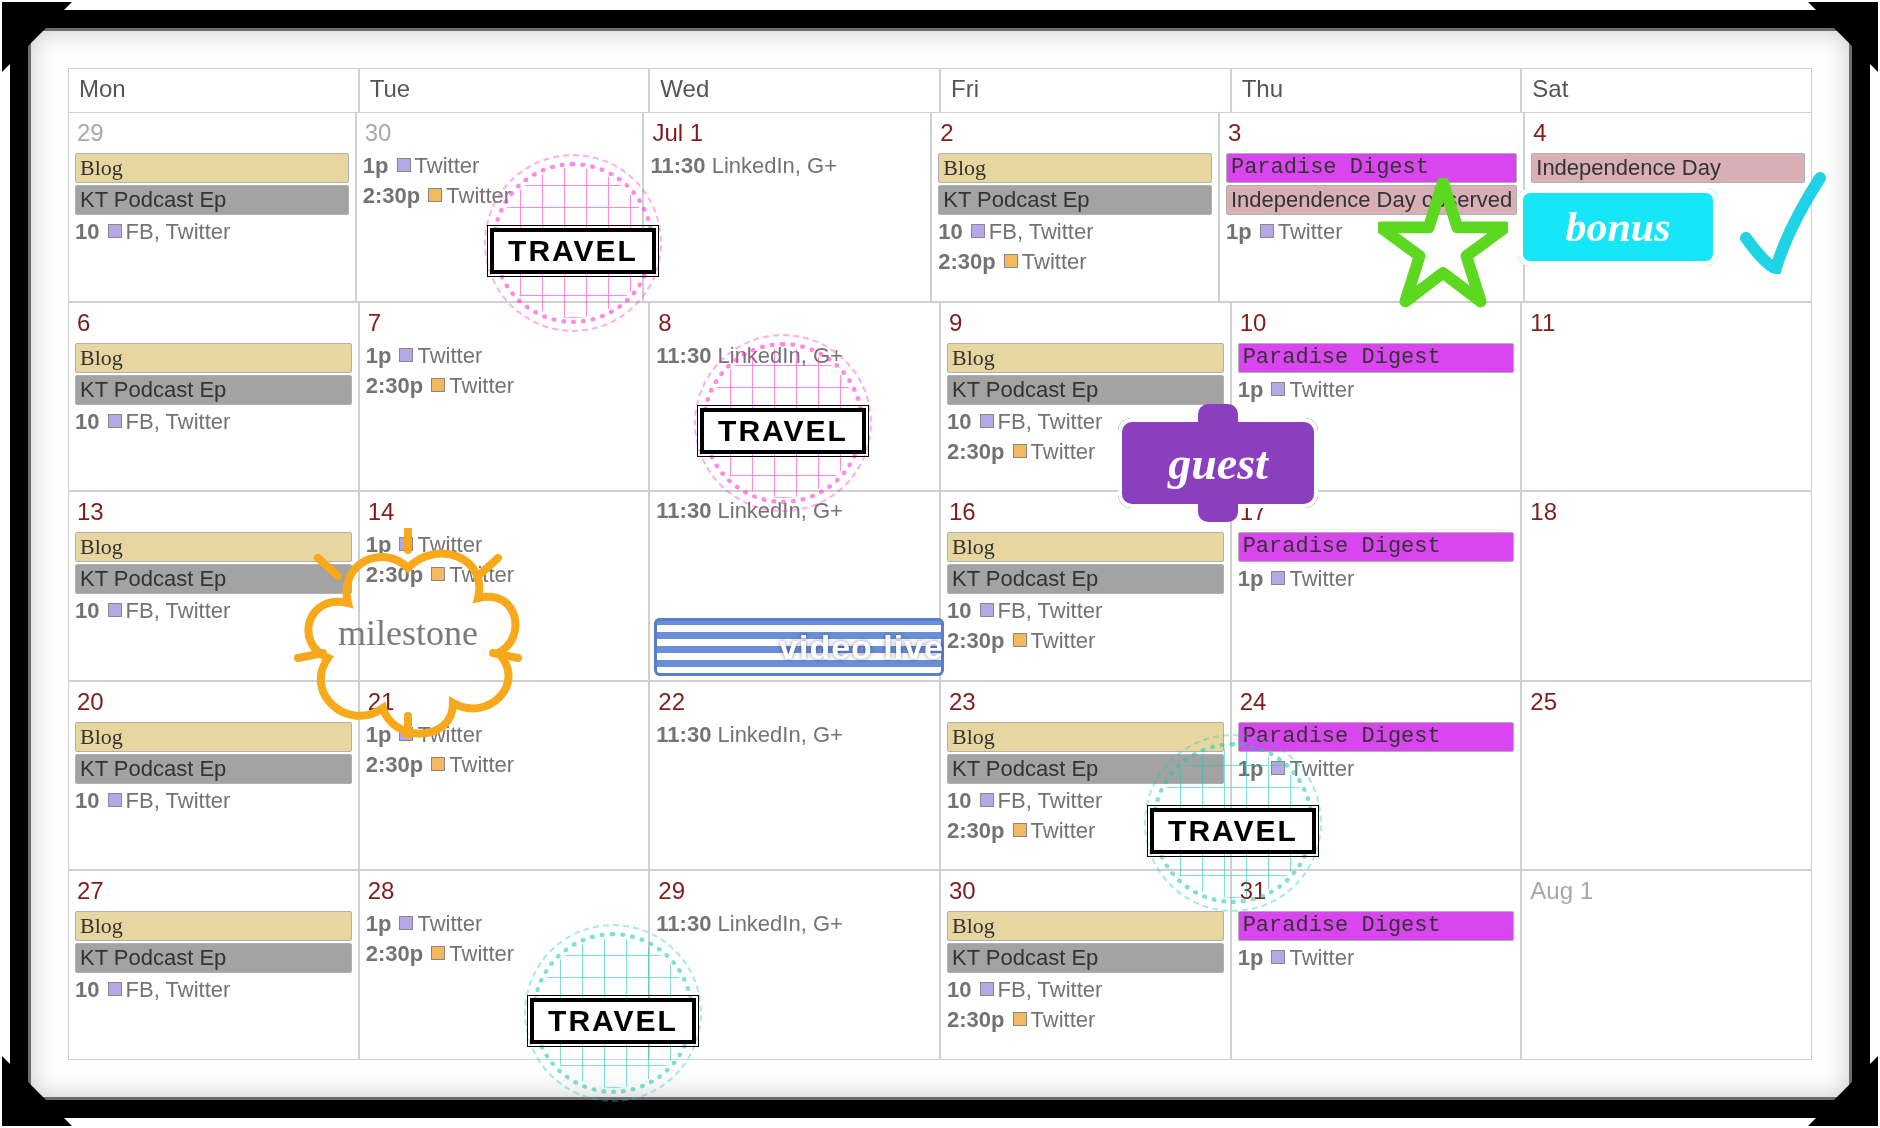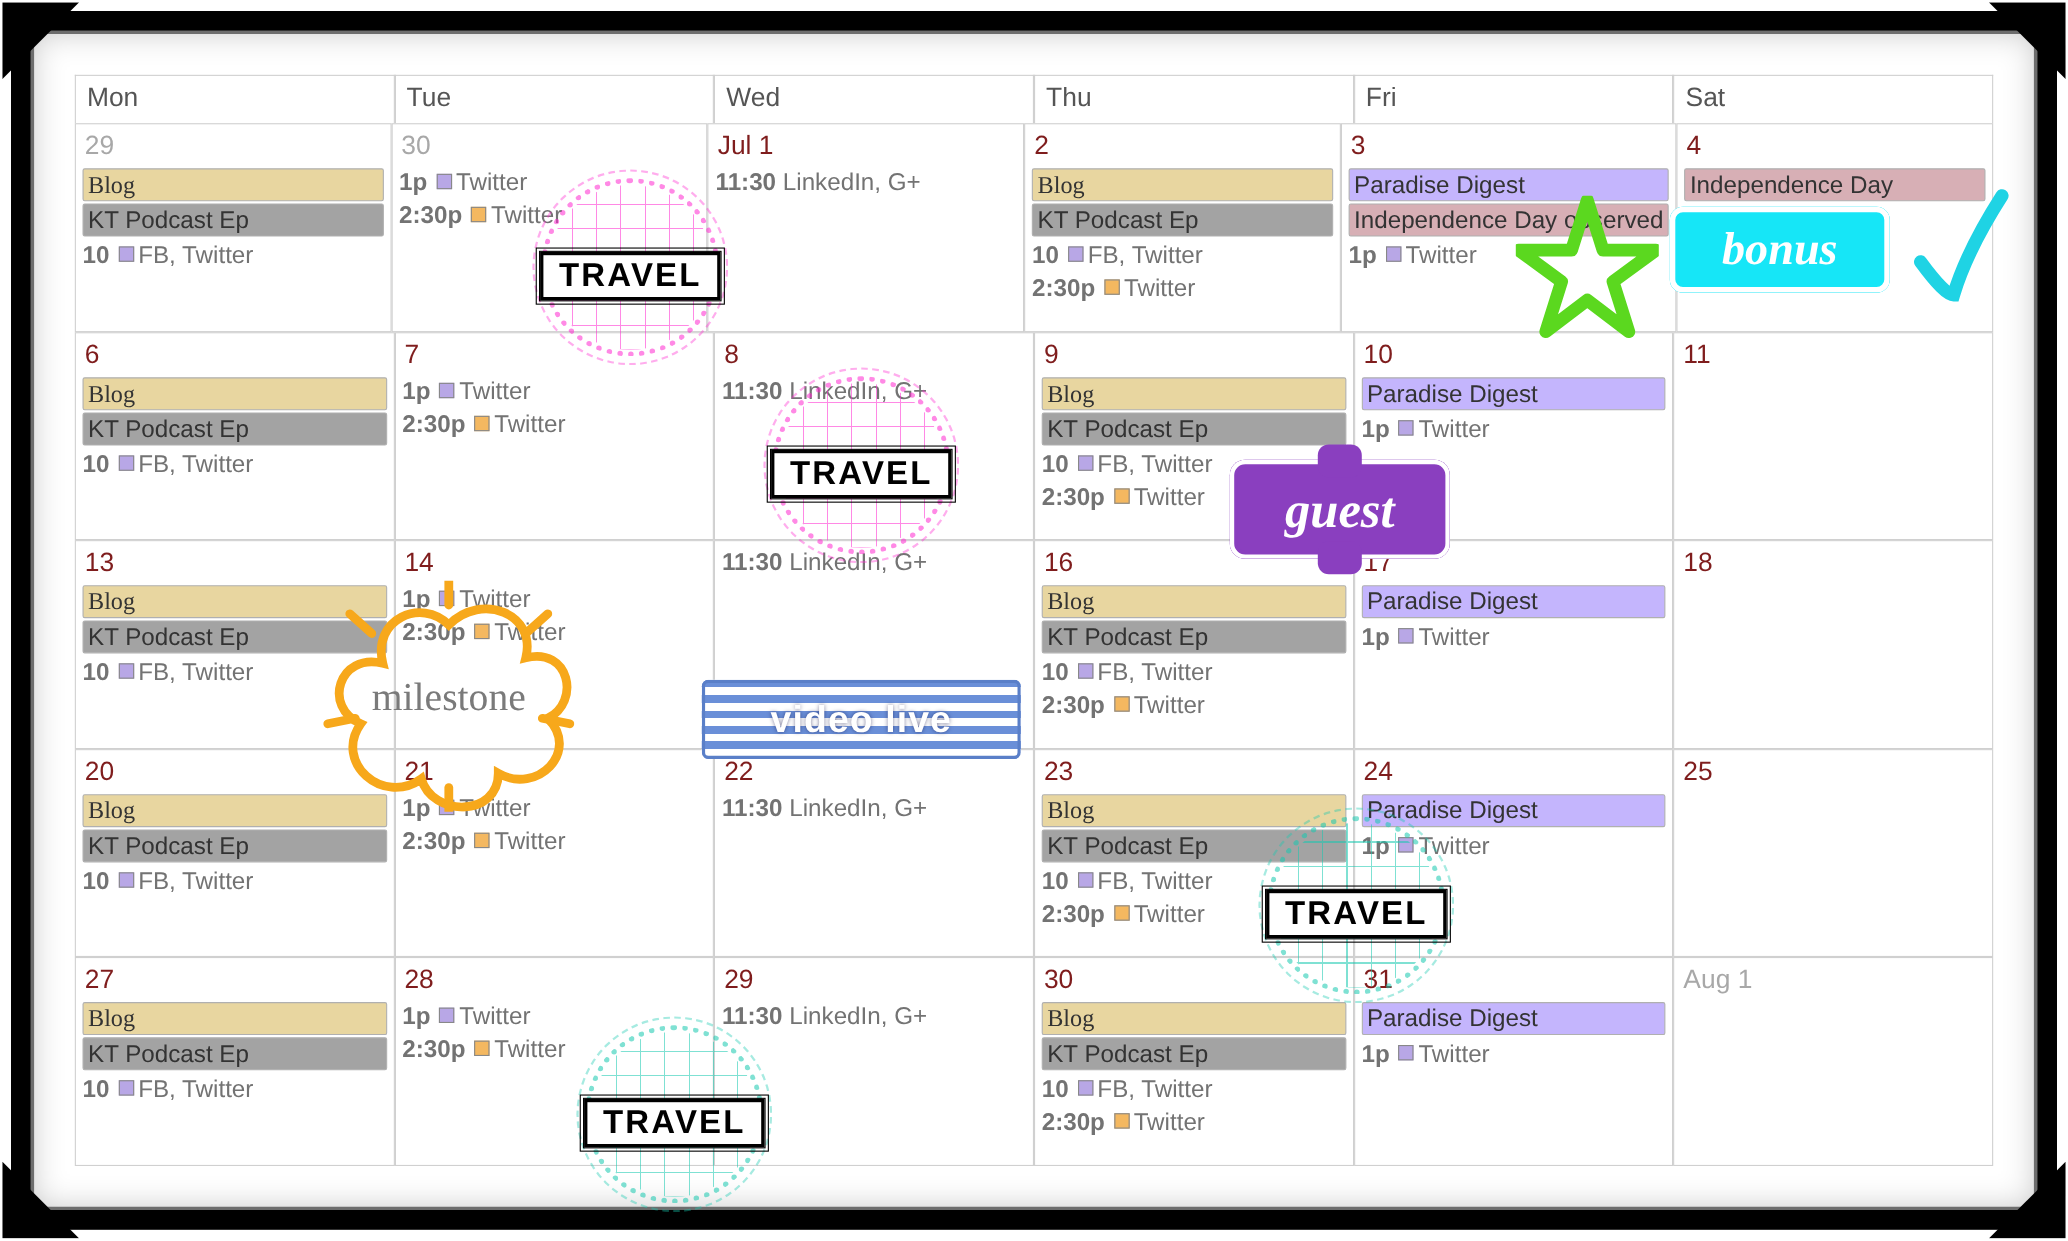--- a/index.html
+++ b/index.html
@@ -219,8 +219,8 @@
         <div class="dow">Mon</div>
         <div class="dow">Tue</div>
         <div class="dow">Wed</div>
+        <div class="dow">Fri</div>
         <div class="dow">Thu</div>
-        <div class="dow">Fri</div>
         <div class="dow">Sat</div>
       </div>
     <div class="weeks" id="weeks">

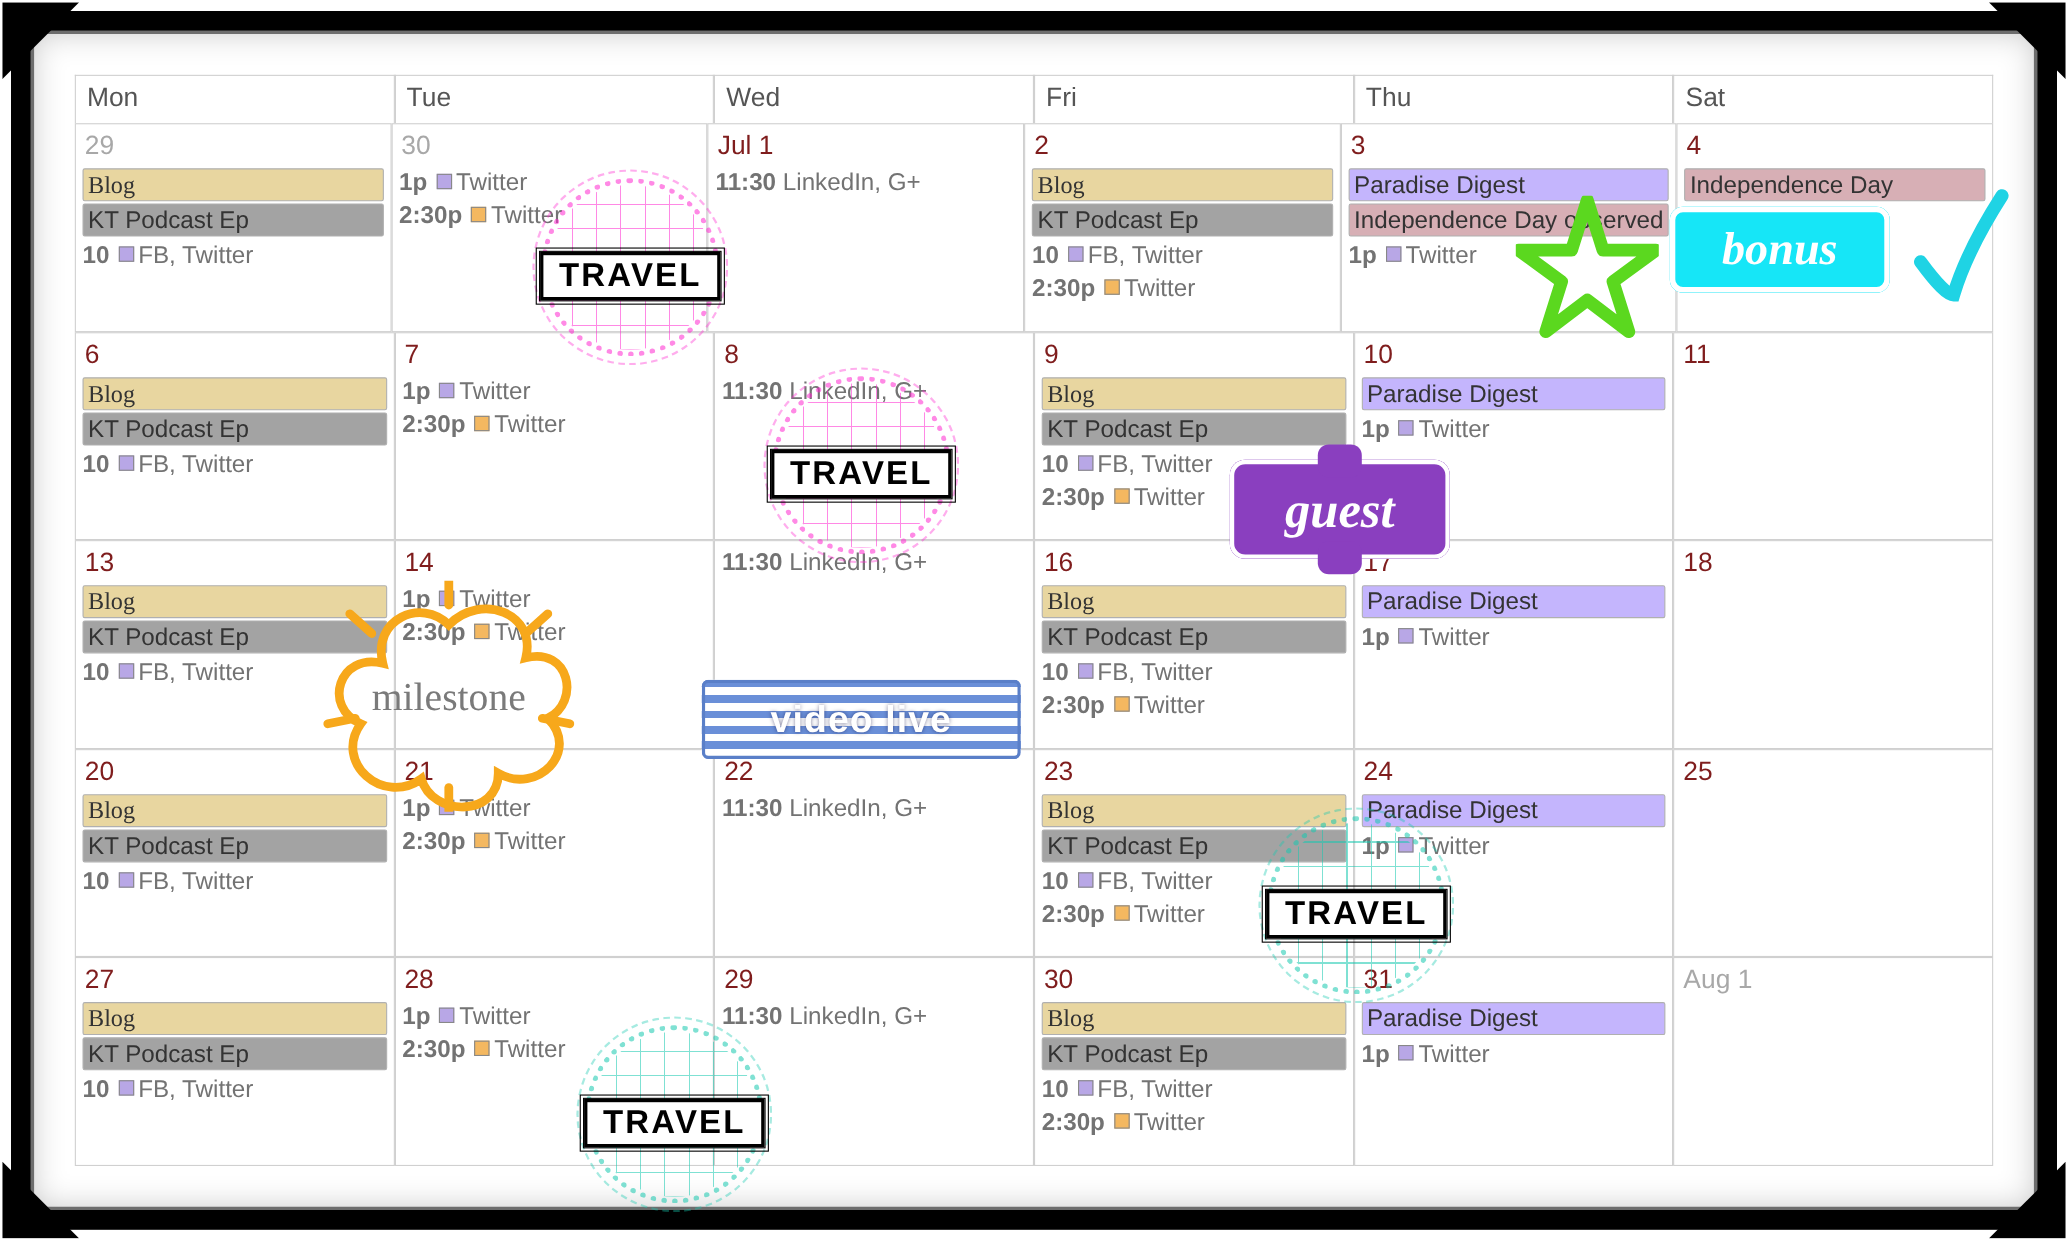--- a/index.html
+++ b/index.html
@@ -90,7 +90,7 @@
   }
   .ev-blog    { background: #e8d6a0; font-family: Liberation Serif, serif; }
   .ev-podcast { background: #a3a3a3; }
-  .ev-digest  { background: #c4b5fd; }
+  .ev-digest  { background: #d946ef; font-family: Liberation Mono, monospace; }
   .ev-holiday { background: #d7afb5; }
 
   .tevent {

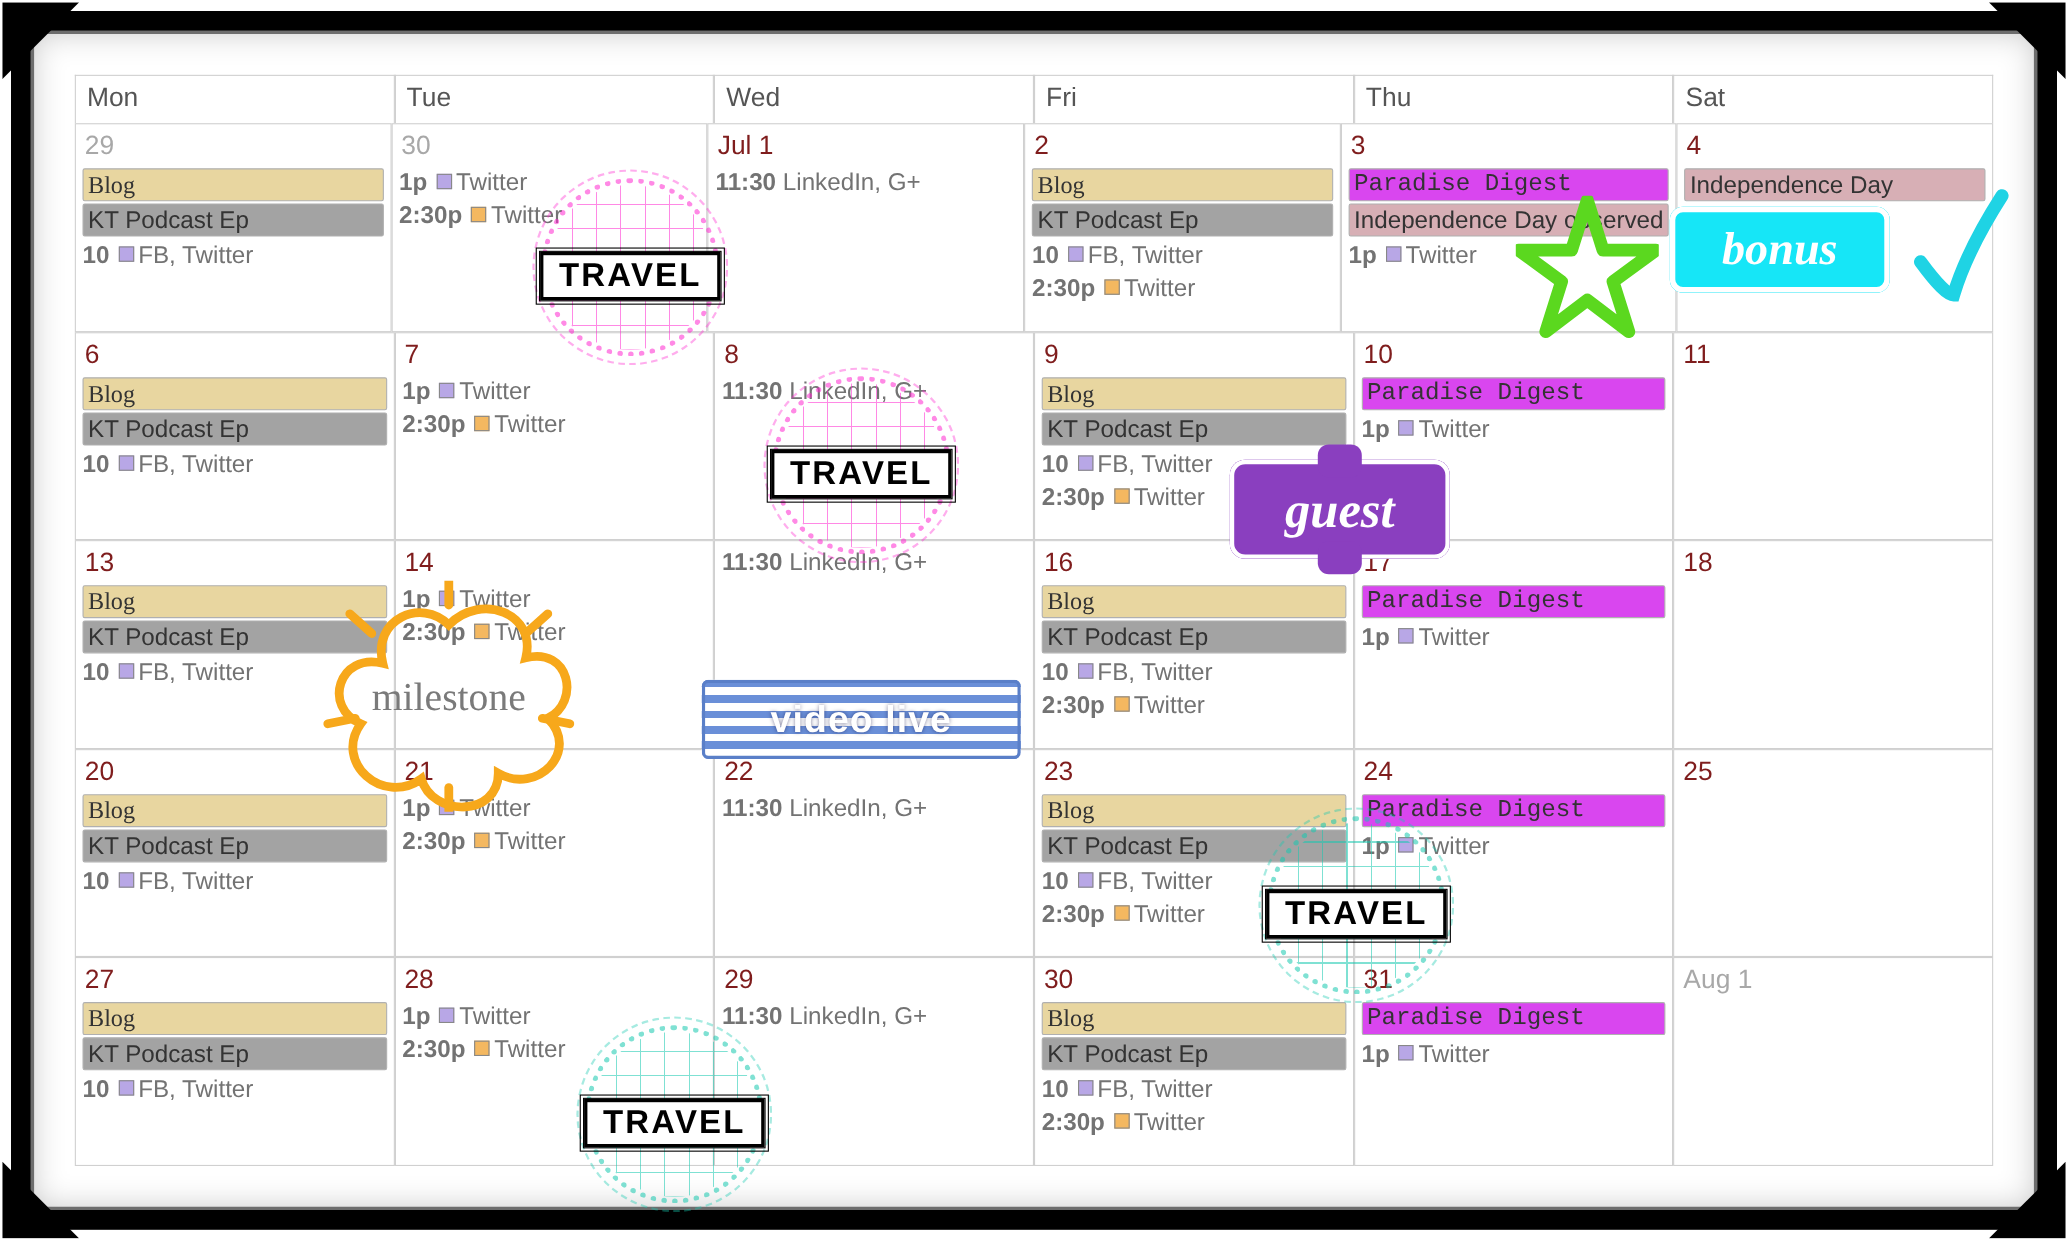--- a/index.html
+++ b/index.html
@@ -155,7 +155,7 @@
     color: #7a7a7a;
   }
   .video-live {
-    width: 290px; height: 72px;
+    width: 290px; height: 58px;
     background: repeating-linear-gradient(180deg,#6a8fd8 0 7px,#fff 7px 14px);
     border-radius: 6px;
     box-shadow: inset 0 0 0 3px #5a7fc8;
@@ -163,9 +163,10 @@
     font-family: "Arial Black", Impact, sans-serif;
     font-weight: 900;
     font-size: 34px;
-    display: flex; align-items: center; justify-content: center;
+    display: flex; align-items: center; justify-content: flex-end;
     text-shadow: 0 0 4px rgba(0,0,60,.5);
     letter-spacing: 1px;
+    margin-left: 16px;
   }
   .guest {
     width: 200px; height: 90px;

